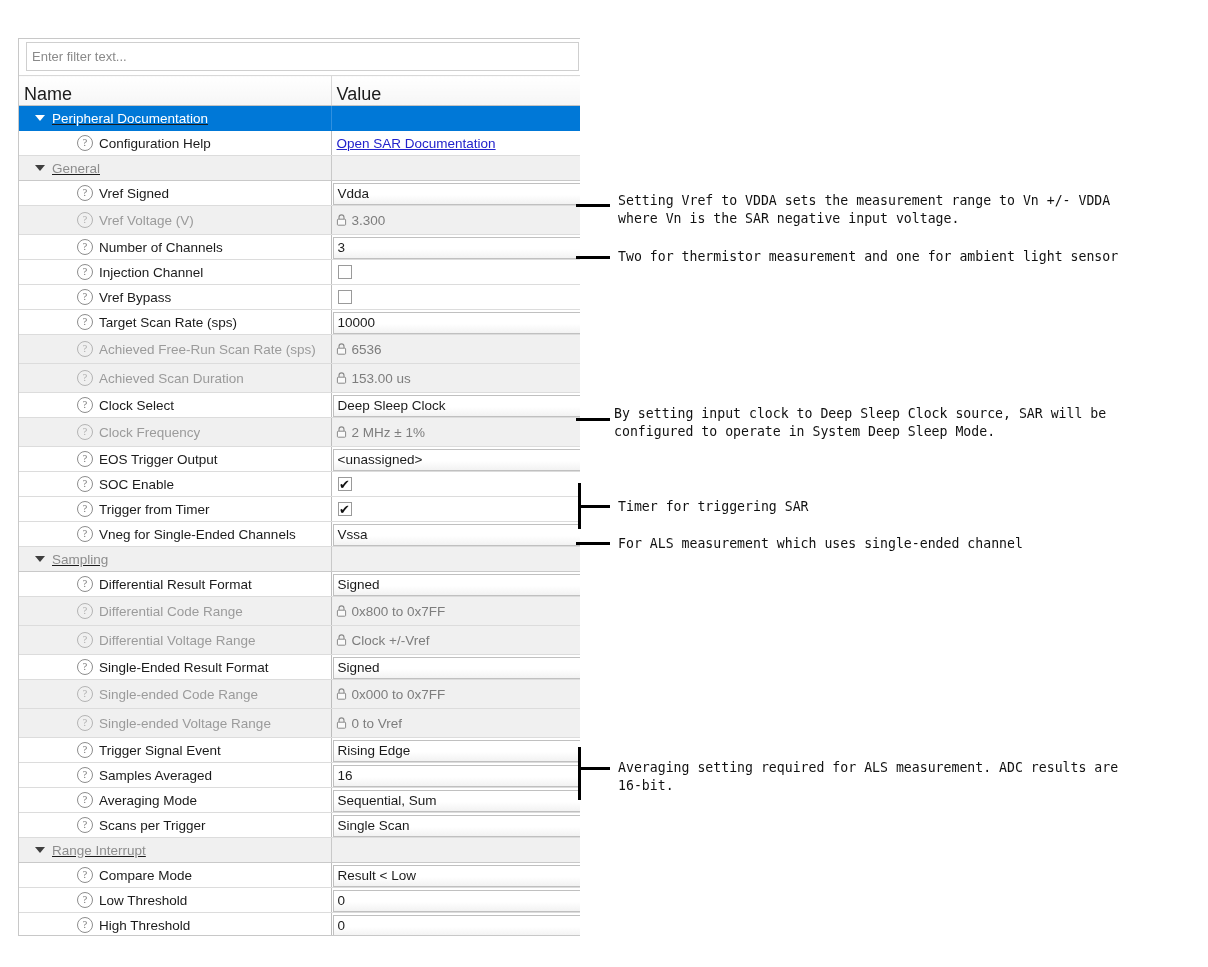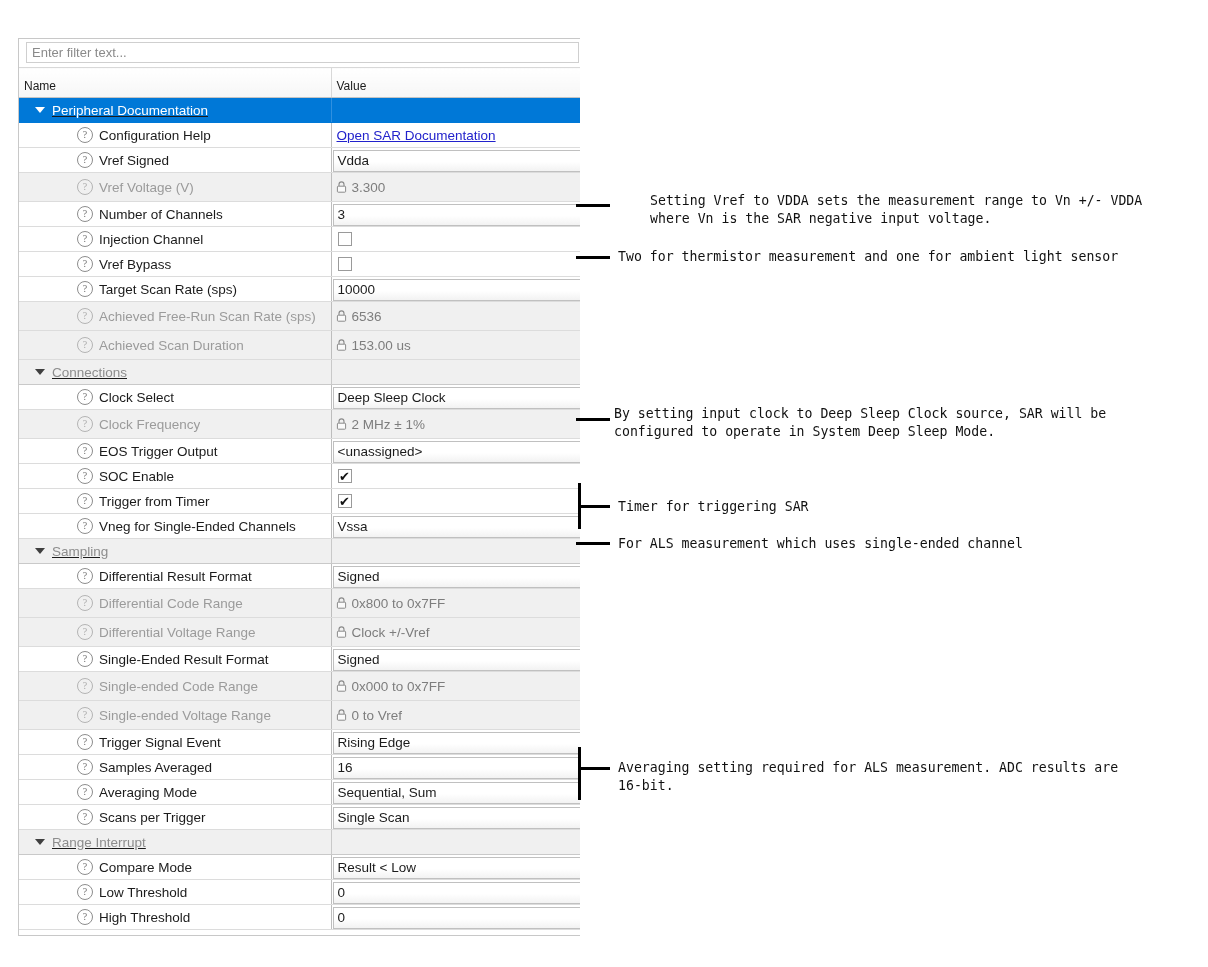--- a/index.html
+++ b/index.html
@@ -46,7 +46,7 @@
   }
   .filter-input {
     width: 553px;
-    height: 21px;
+    height: 29px;
     line-height: 21px;
     box-sizing: border-box;
     border: 1px solid #cfcfcf;

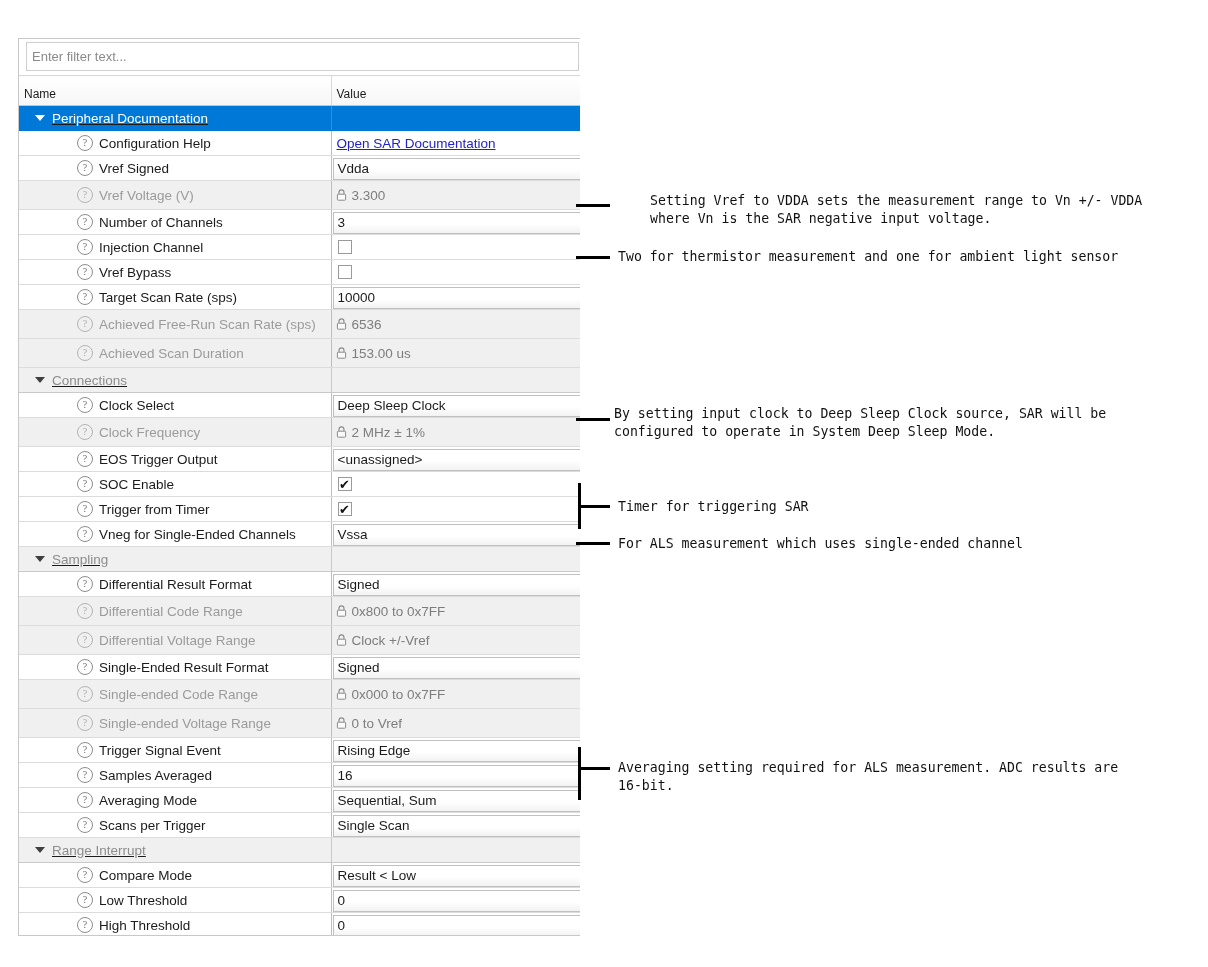--- a/index.html
+++ b/index.html
@@ -74,7 +74,7 @@
     height: 22px;
     text-align: left;
     font-weight: normal;
-    font-size: 12px;
+    font-size: 18px;
     color: #1b1b1b;
     background: linear-gradient(#ffffff, #f6f6f6);
     border-top: 1px solid #d8d8d8;

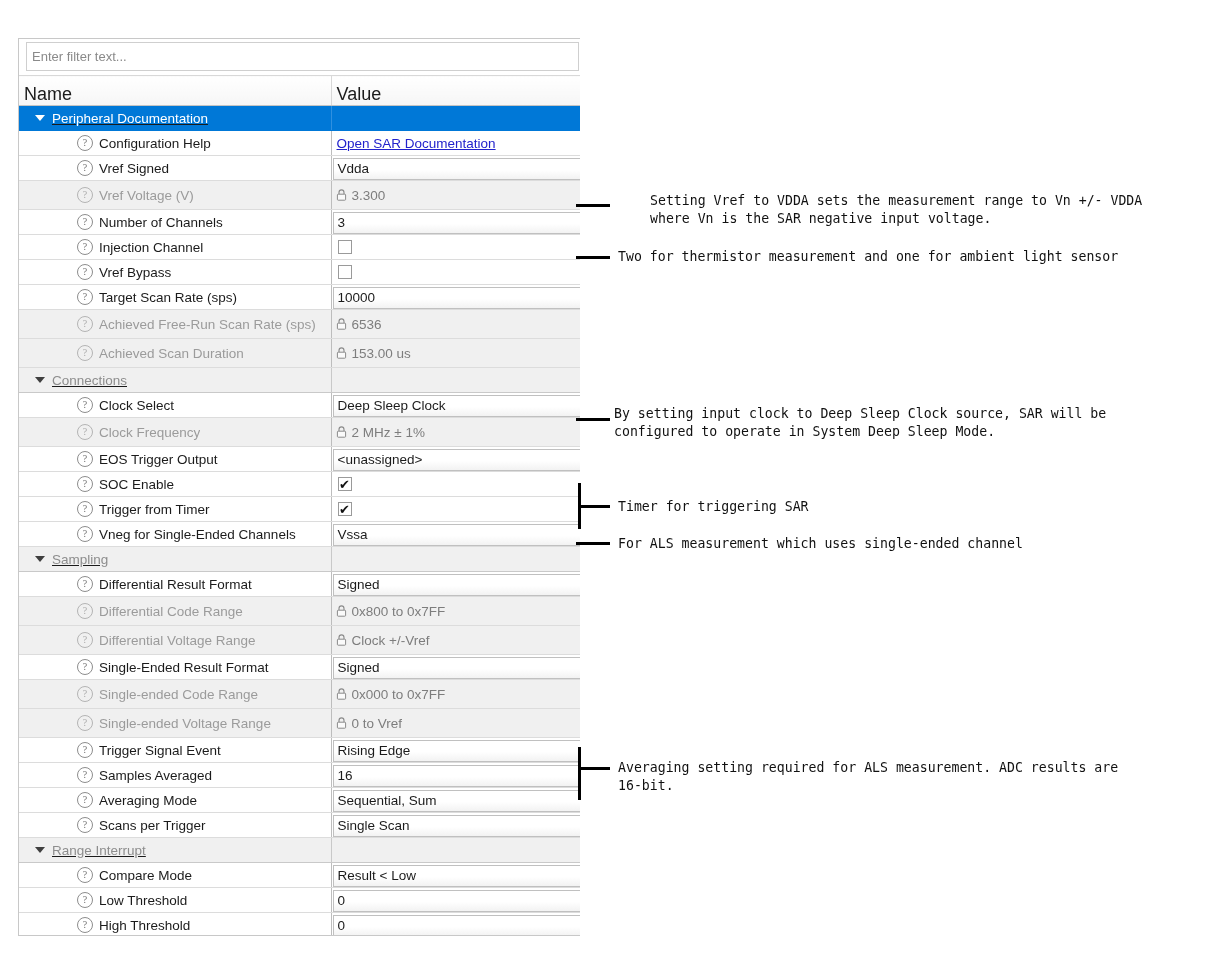--- a/index.html
+++ b/index.html
@@ -257,6 +257,17 @@
             </div>
           </td>
         </tr>
+        <tr class="group">
+          <td class="name">
+            <div class="ncell indent-1">
+              <span class="twisty"></span>
+              <span class="nlabel">General</span>
+            </div>
+          </td>
+          <td class="val">
+            <div class="v-plain"></div>
+          </td>
+        </tr>
         <tr class="">
           <td class="name">
             <div class="ncell indent-2">

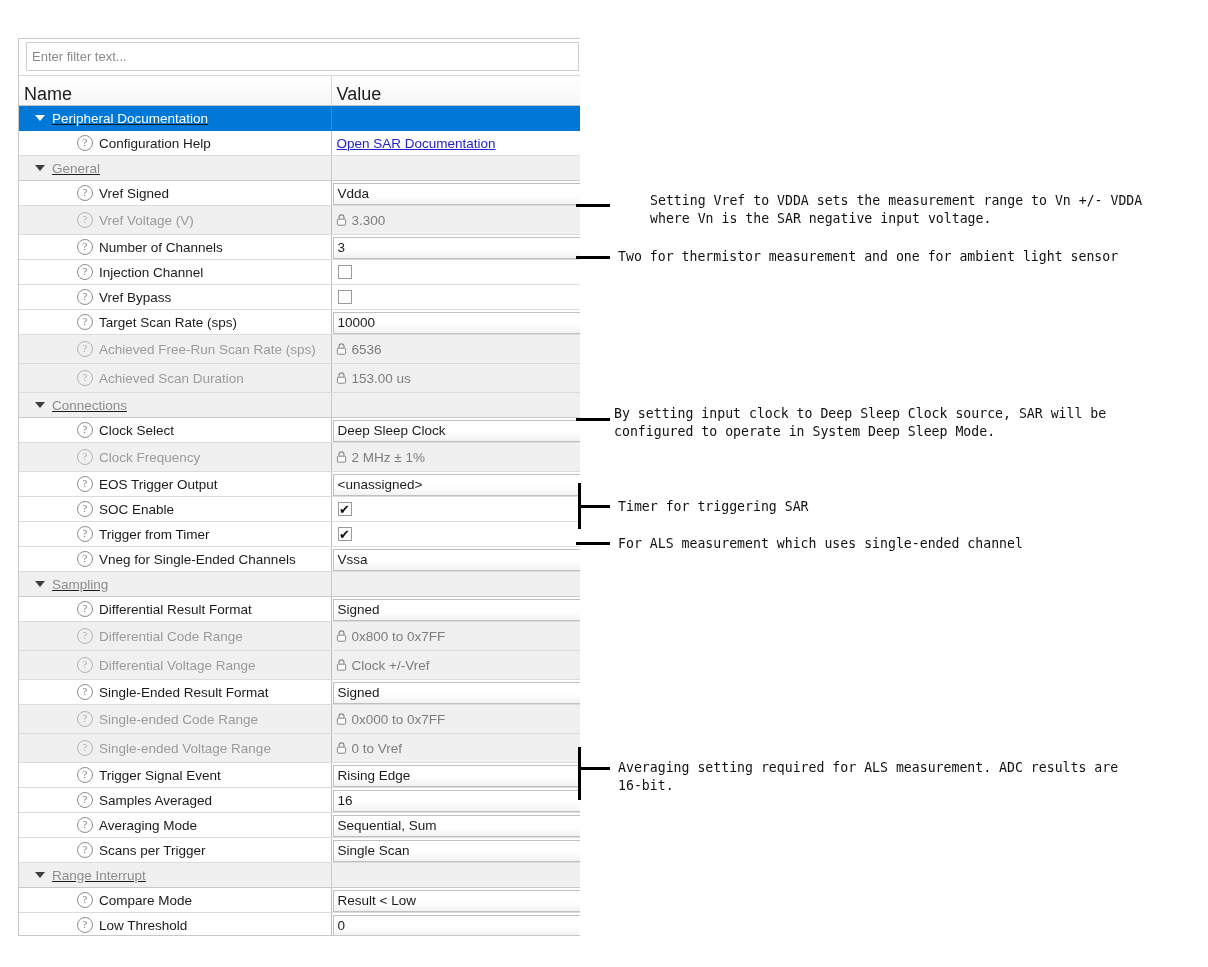--- a/index.html
+++ b/index.html
@@ -704,7 +704,7 @@
 <div class="leader v" style="left:578px; top:747px;  height:53px;"></div>
 <div class="leader h" style="left:578px; top:767px;  width:32px;"></div>
 
-<div class="ann" style="left:618px; top:192px;margin-left:32px;">Setting Vref to VDDA sets the measurement range to Vn +/- VDDA
+<div class="ann" style="left:618px; top:192px;">Setting Vref to VDDA sets the measurement range to Vn +/- VDDA
 where Vn is the SAR negative input voltage.</div>
 <div class="ann" style="left:618px; top:248px;">Two for thermistor measurement and one for ambient light sensor</div>
 <div class="ann" style="left:614px; top:405px;">By setting input clock to Deep Sleep Clock source, SAR will be

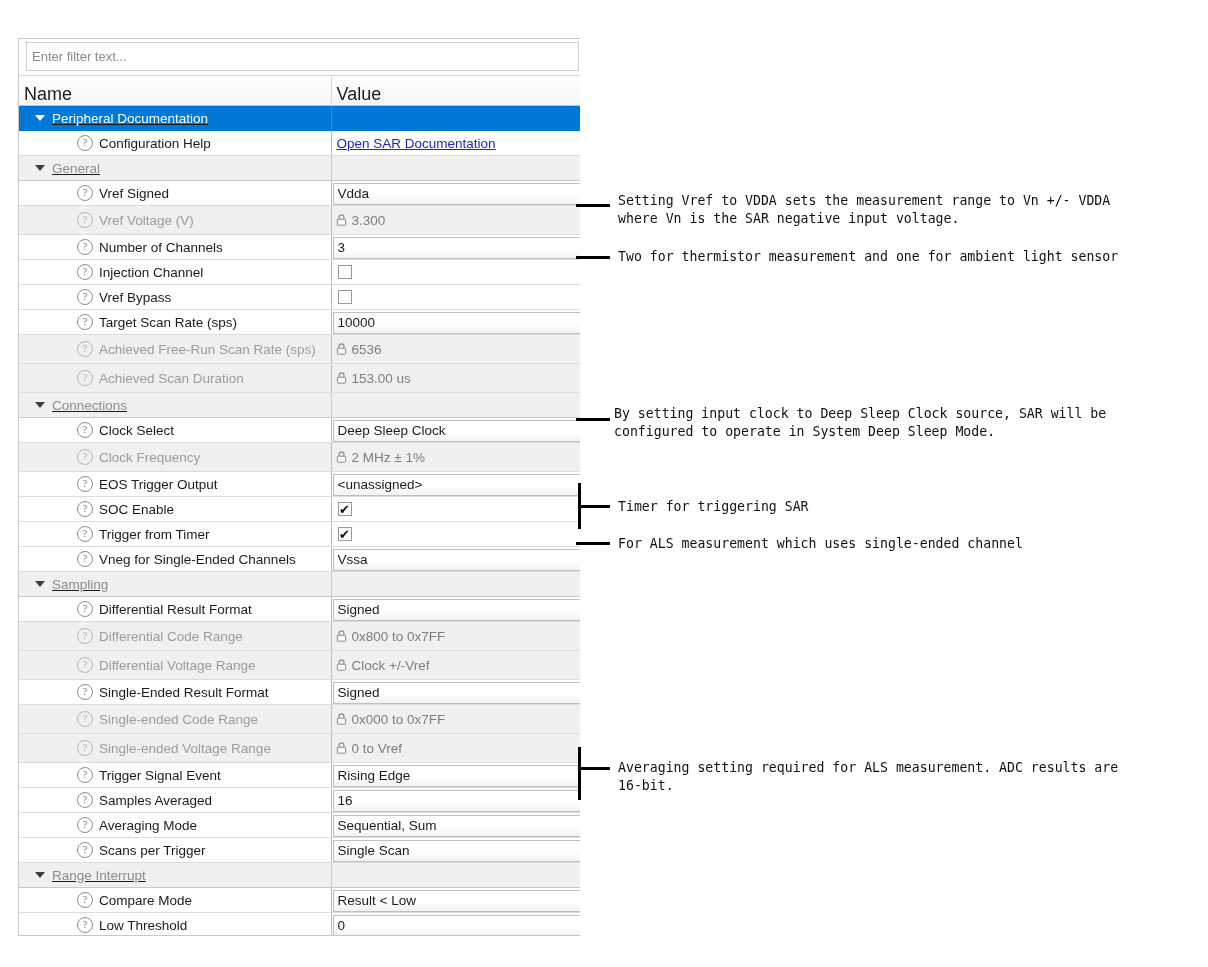--- a/index.html
+++ b/index.html
@@ -384,17 +384,6 @@
             </div>
           </td>
         </tr>
-        <tr class="group">
-          <td class="name">
-            <div class="ncell indent-1">
-              <span class="twisty"></span>
-              <span class="nlabel">Connections</span>
-            </div>
-          </td>
-          <td class="val">
-            <div class="v-plain"></div>
-          </td>
-        </tr>
         <tr class="">
           <td class="name">
             <div class="ncell indent-2">

